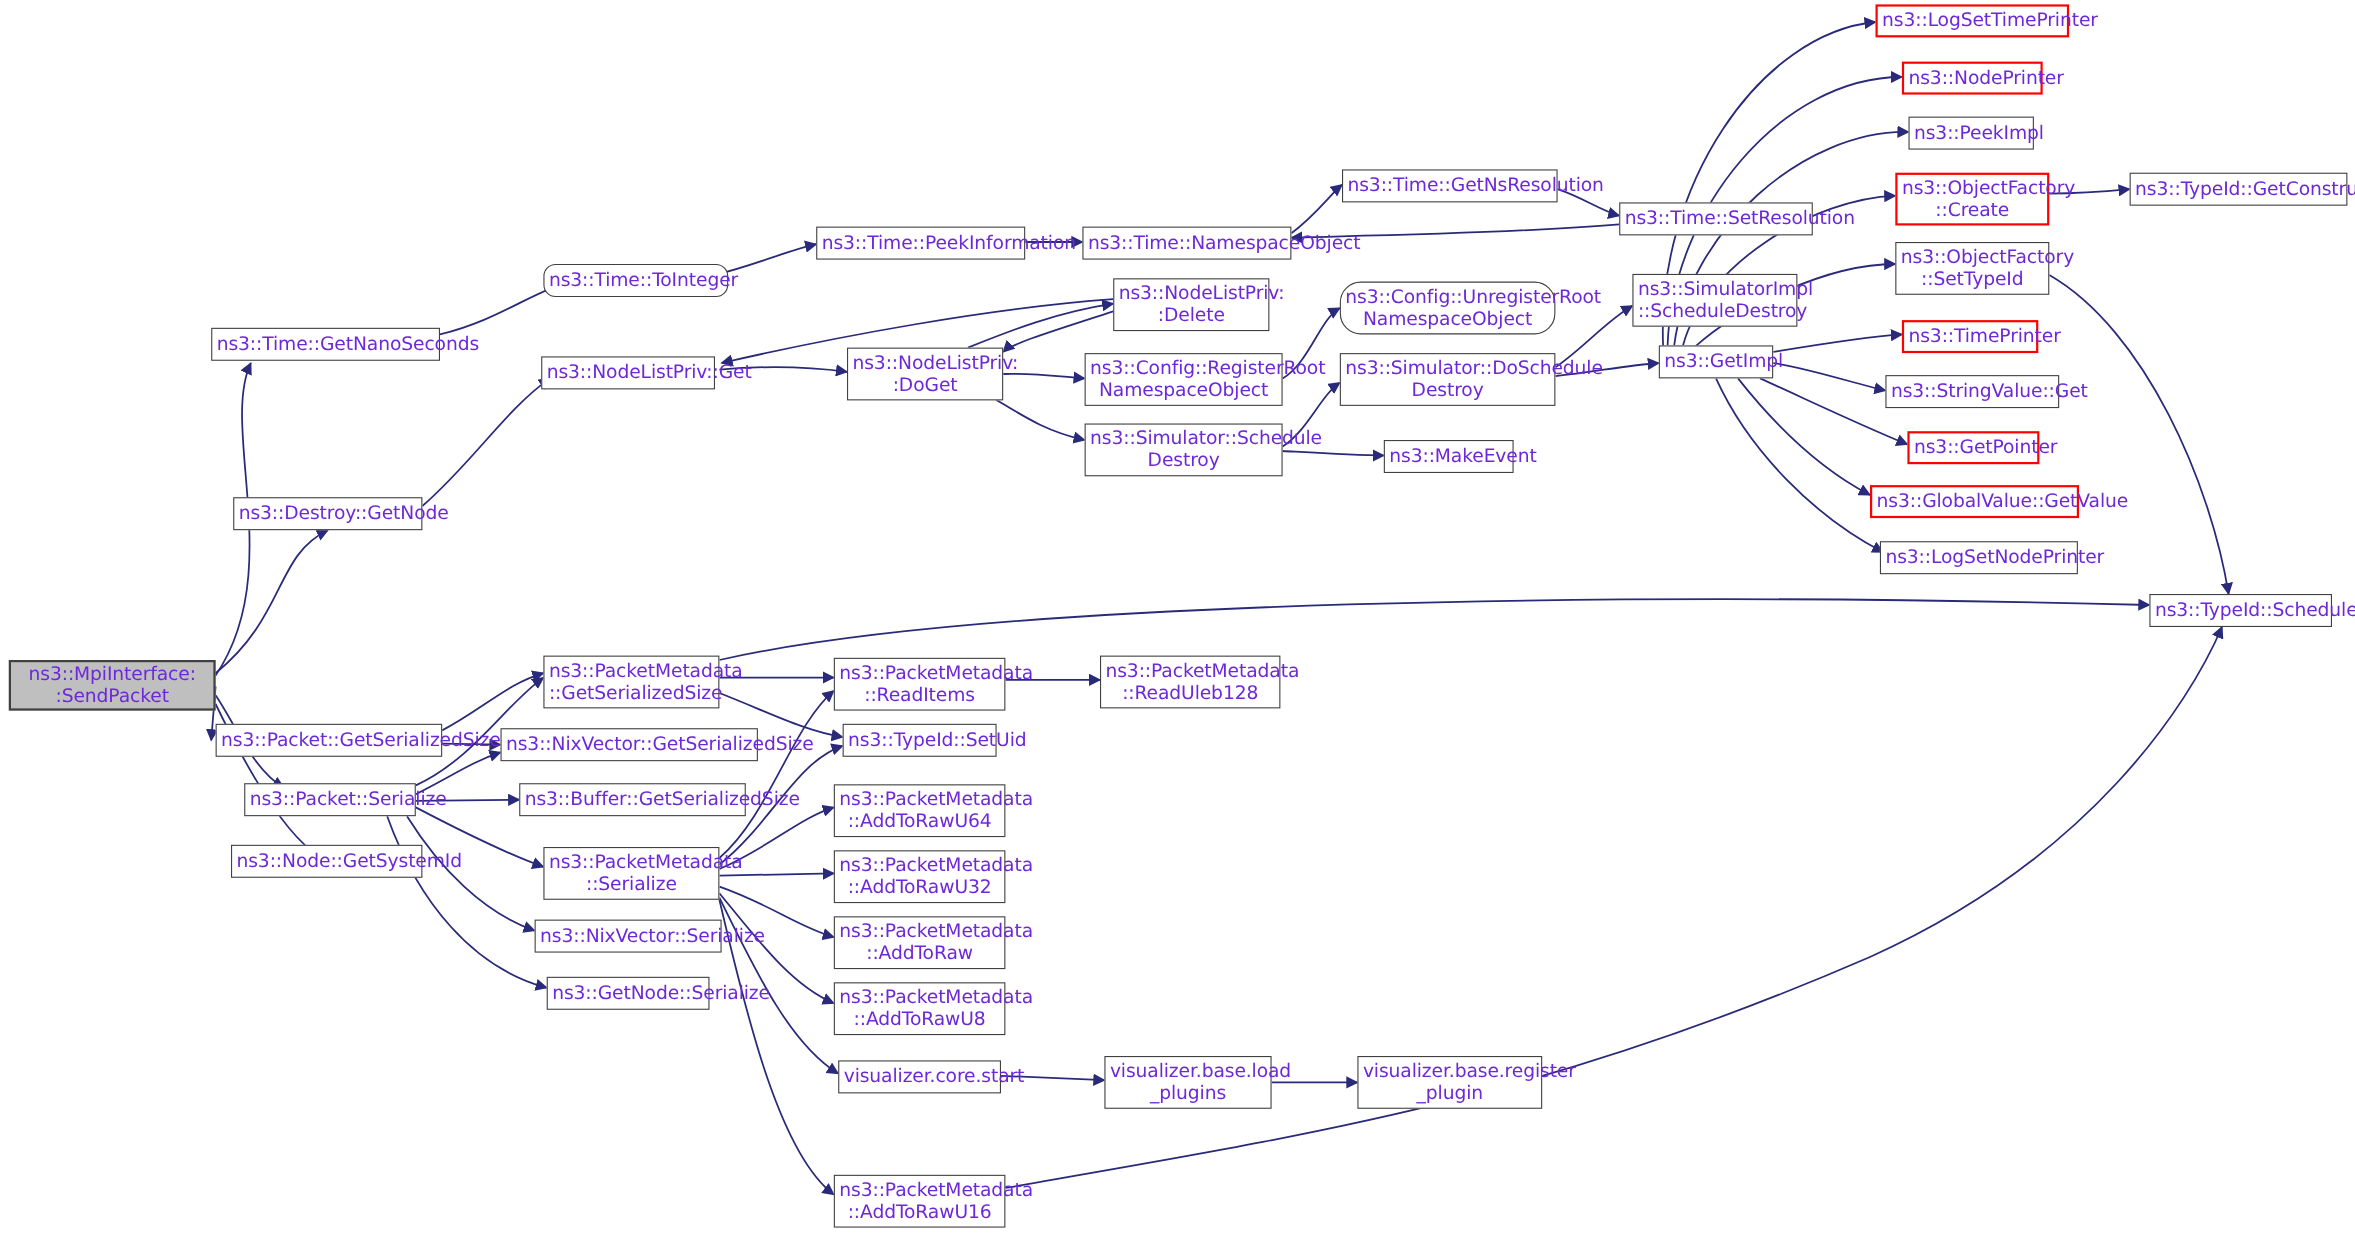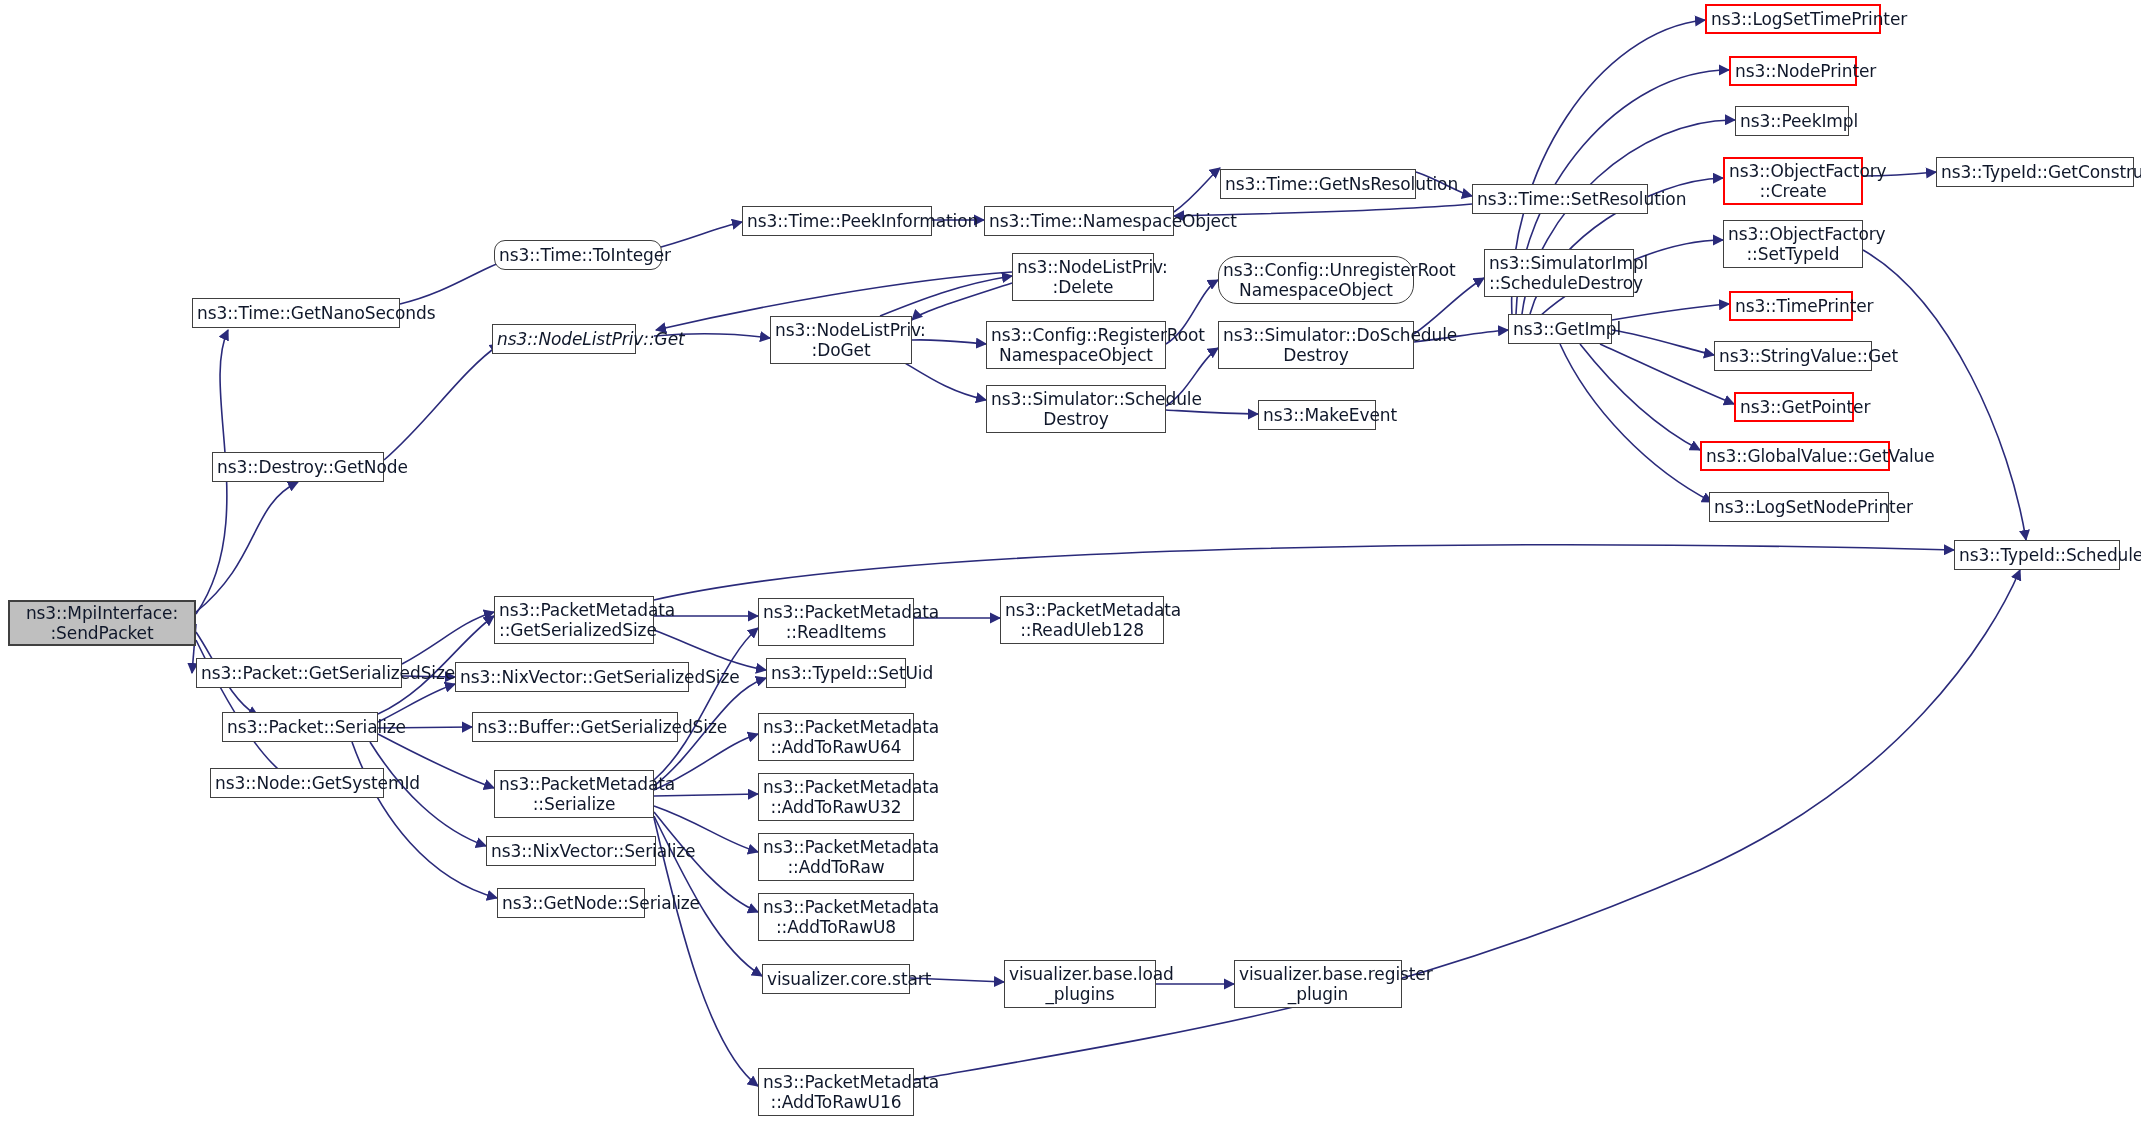--- a/index.html
+++ b/index.html
@@ -31,7 +31,7 @@
     text-align: center;
     background: #ffffff;
     border: 1px solid #404040;
-    color: #0f172a;
+    color: #6d28d9;
     font-size: 17px;
     line-height: 1.18;
     white-space: pre-line;

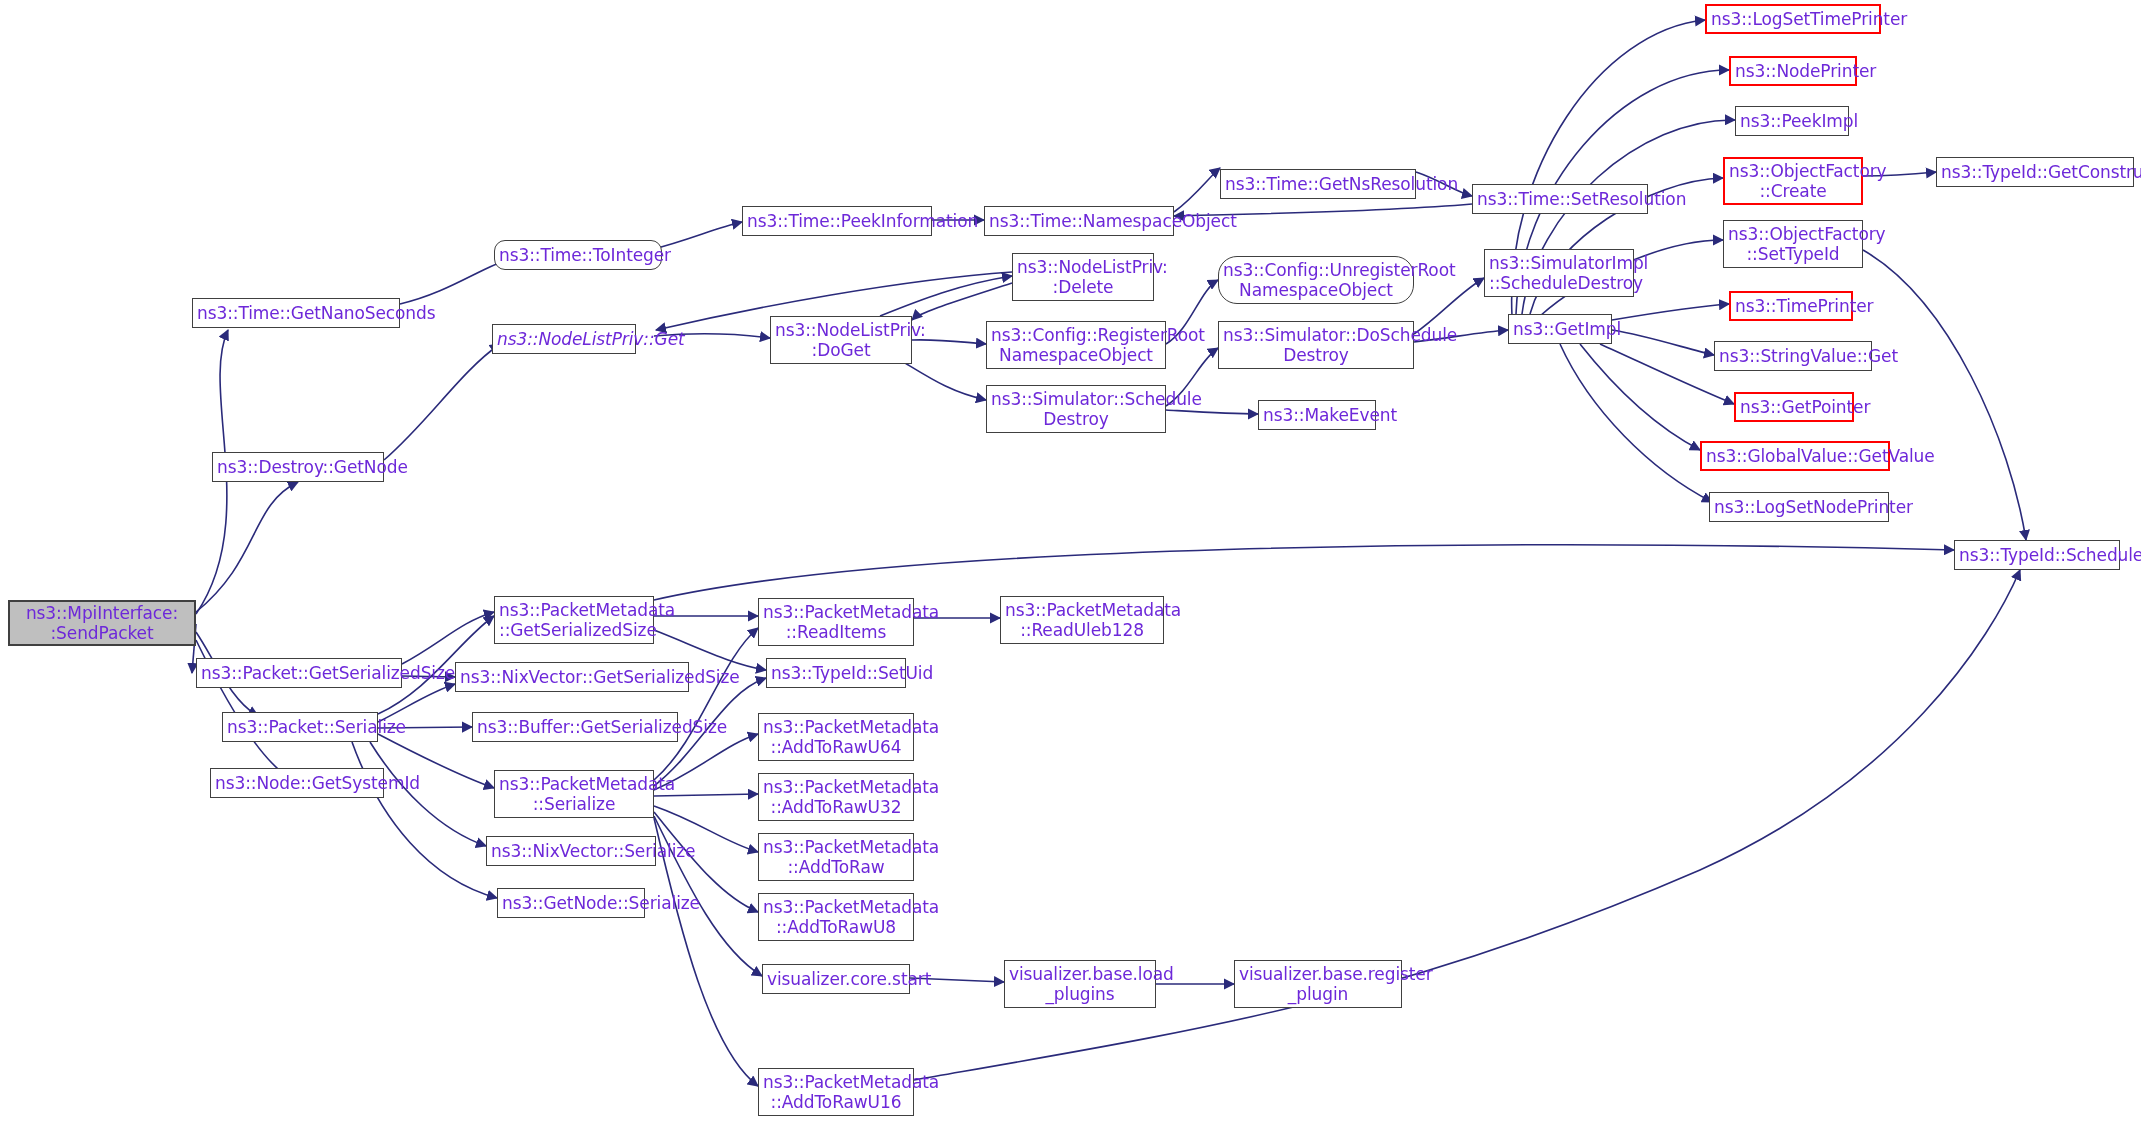--- a/index.html
+++ b/index.html
@@ -164,7 +164,7 @@
 ::ReadUleb128</span></div>
       <div class="node" style="left: 1004px; top: 960px; width: 152px; height: 48px;"><span class="lbl">visualizer.base.load
 _plugins</span></div>
-      <div class="node" style="left: 1220px; top: 154px; width: 196px; height: 30px; margin-top: 15px;"><span class="lbl">ns3::Time::GetNsResolution</span></div>
+      <div class="node" style="left: 1220px; top: 154px; width: 196px; height: 30px;"><span class="lbl">ns3::Time::GetNsResolution</span></div>
       <div class="node" style="left: 1218px; top: 256px; width: 196px; height: 48px; border-radius: 19px;"><span class="lbl">ns3::Config::UnregisterRoot
 NamespaceObject</span></div>
       <div class="node" style="left: 1218px; top: 321px; width: 196px; height: 48px;"><span class="lbl">ns3::Simulator::DoSchedule

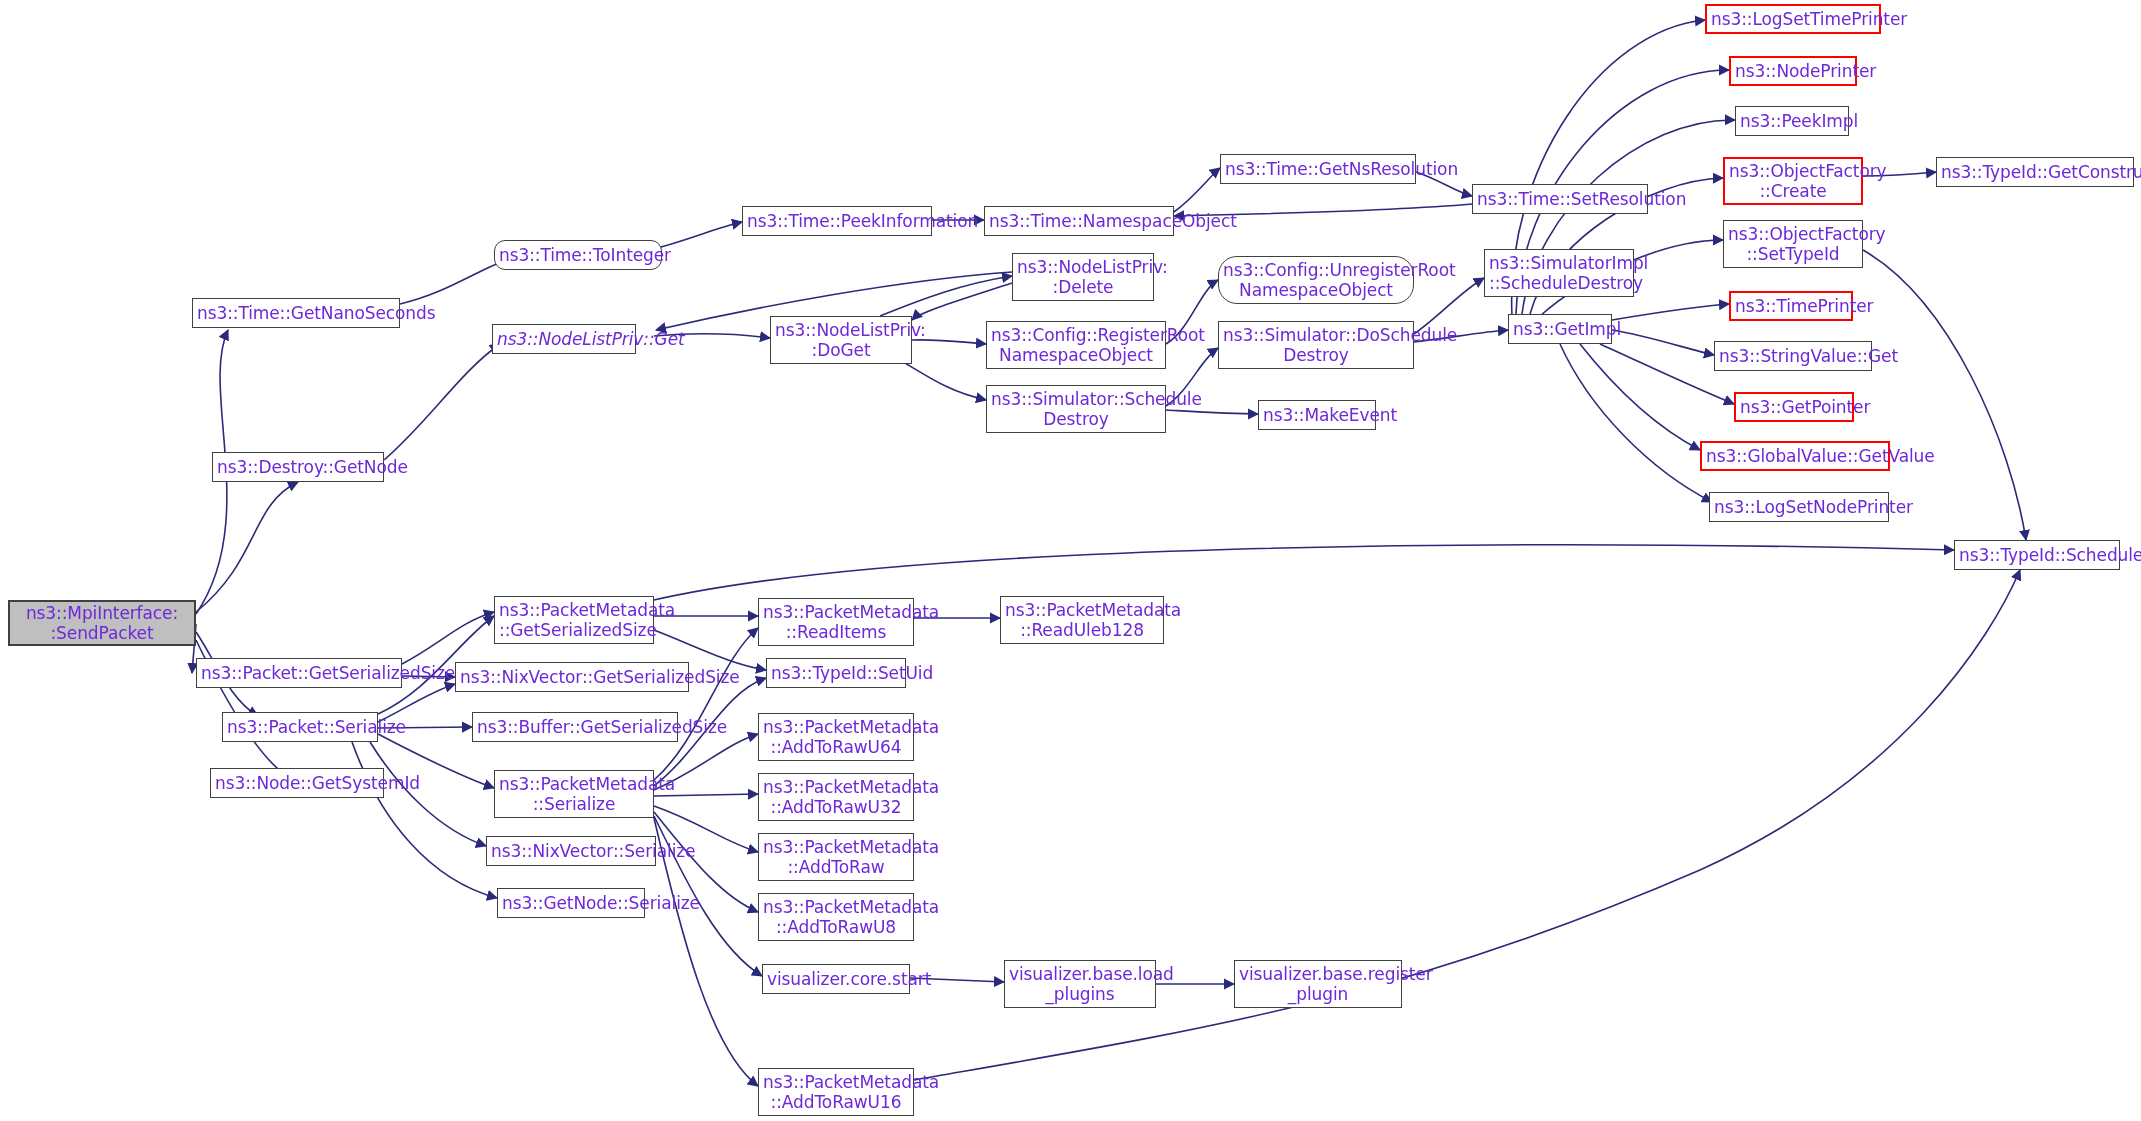--- a/index.html
+++ b/index.html
@@ -127,7 +127,7 @@
       <div class="node" style="left: 222px; top: 712px; width: 156px; height: 30px;"><span class="lbl">ns3::Packet::Serialize</span></div>
       <div class="node" style="left: 210px; top: 768px; width: 174px; height: 30px;"><span class="lbl">ns3::Node::GetSystemId</span></div>
       <div class="node" style="left: 494px; top: 240px; width: 168px; height: 30px; border-radius: 11px;"><span class="lbl">ns3::Time::ToInteger</span></div>
-      <div class="node" style="left: 492px; top: 324px; width: 144px; height: 30px; font-style: italic;"><span class="lbl">ns3::NodeListPriv::Get</span></div>
+      <div class="node" style="left: 492px; top: 324px; width: 158px; height: 30px;"><span class="lbl">ns3::NodeListPriv::Get</span></div>
       <div class="node" style="left: 494px; top: 596px; width: 160px; height: 48px;"><span class="lbl">ns3::PacketMetadata
 ::GetSerializedSize</span></div>
       <div class="node" style="left: 455px; top: 662px; width: 234px; height: 30px;"><span class="lbl">ns3::NixVector::GetSerializedSize</span></div>

